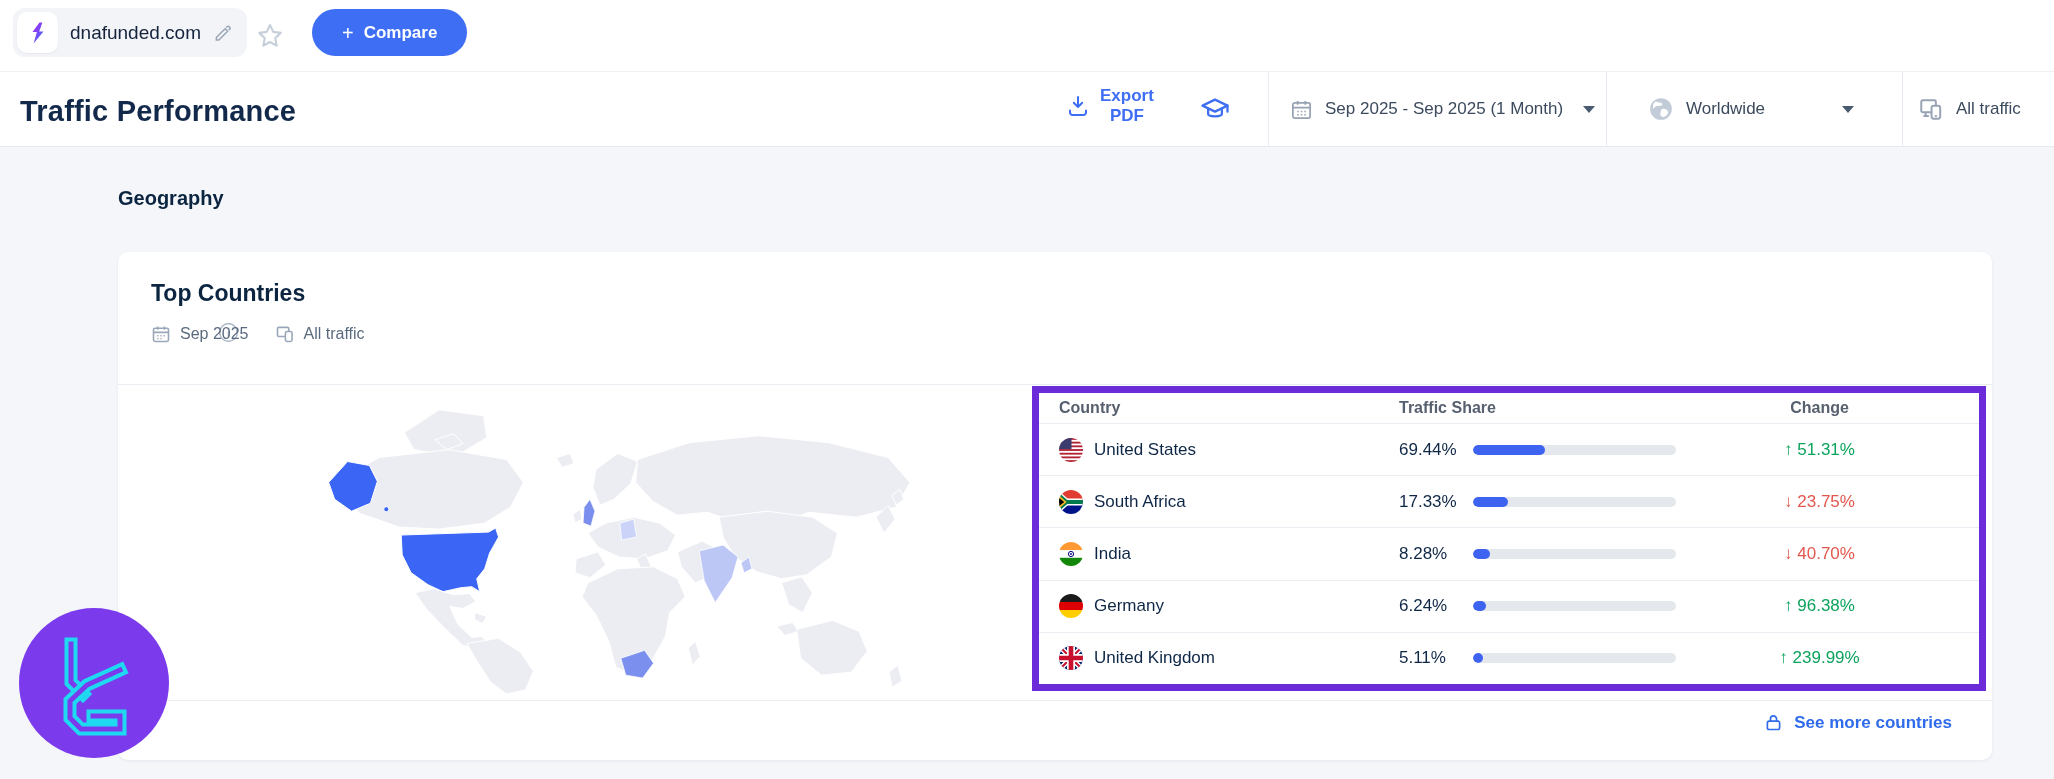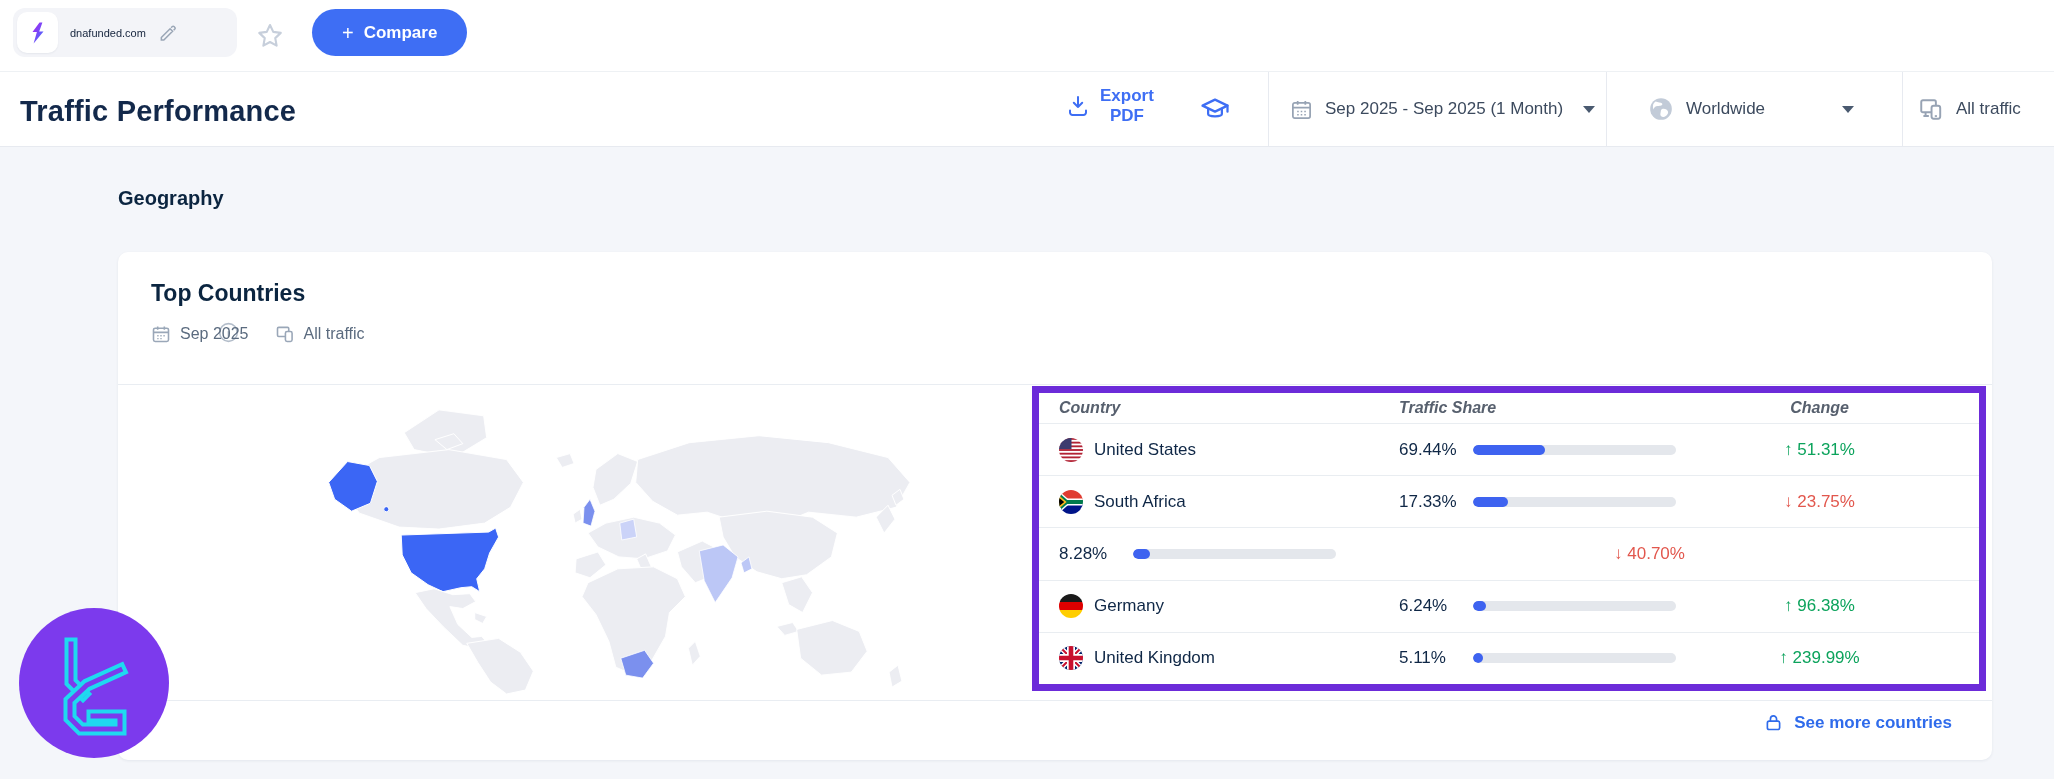--- a/index.html
+++ b/index.html
@@ -16,7 +16,7 @@
     background:#f3f4f8; border-radius:12px; display:flex; align-items:center; padding:4px 14px 4px 4px; gap:12px;
   }
   .fav-tile { width:41px; height:41px; background:#fff; border-radius:10px; display:flex; align-items:center; justify-content:center; box-shadow:0 1px 2px rgba(9,37,64,.06); }
-  .domain-text { font-size:11px; color:#14233c; }
+  .domain-text { font-size:19px; color:#14233c; }
   .star-btn { position:absolute; left:254px; top:20px; width:32px; height:32px; display:flex; align-items:center; justify-content:center; }
   .compare-btn {
     position:absolute; left:312px; top:9px; height:47px; padding:0 30px; border:none; cursor:pointer;

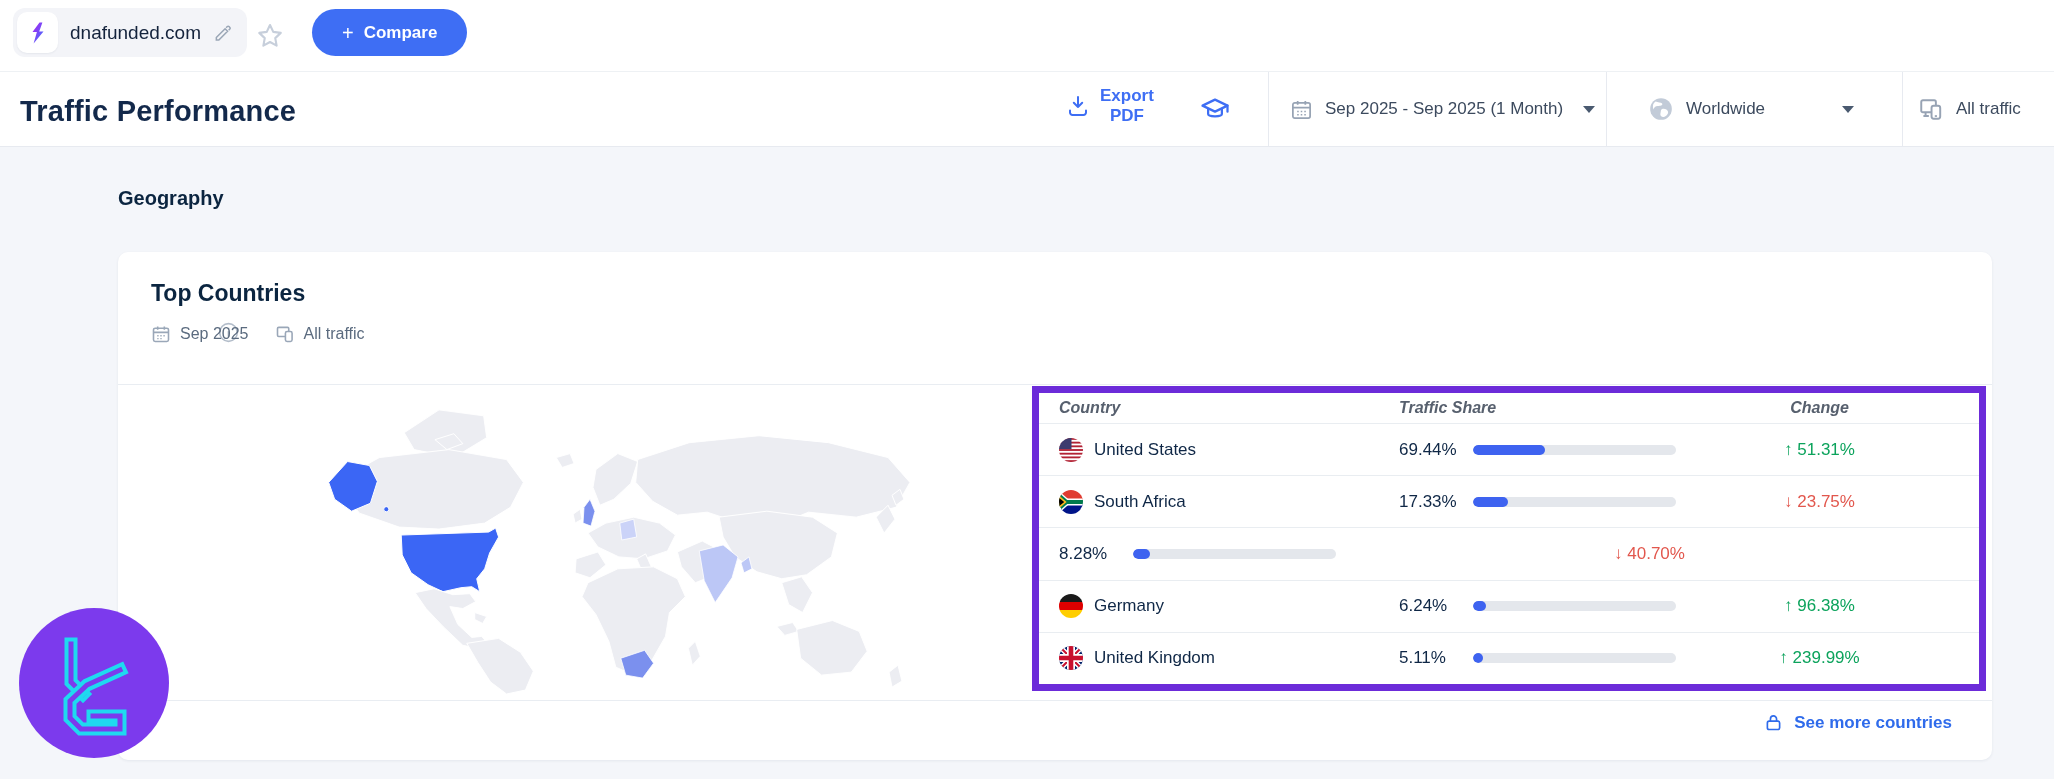--- a/index.html
+++ b/index.html
@@ -60,7 +60,7 @@
     border:7px solid var(--hl-border,#6c2bd9); background:#fff; display:flex; flex-direction:column;
   }
   .trow { display:flex; align-items:center; padding:0 18px 0 20px; flex:1; border-top:1px solid #e9edf1; }
-  .trow.head { flex:0 0 30px; border-top:none;font-style:italic; }
+  .trow.head { flex:0 0 30px; border-top:none; }
   .c-country { flex:0 0 340px; display:flex; align-items:center; gap:11px; font-size:17px; color:#0f2746; }
   .c-share { flex:0 0 74px; font-size:17px; color:#0f2746; }
   .c-bar { flex:0 0 205px; }

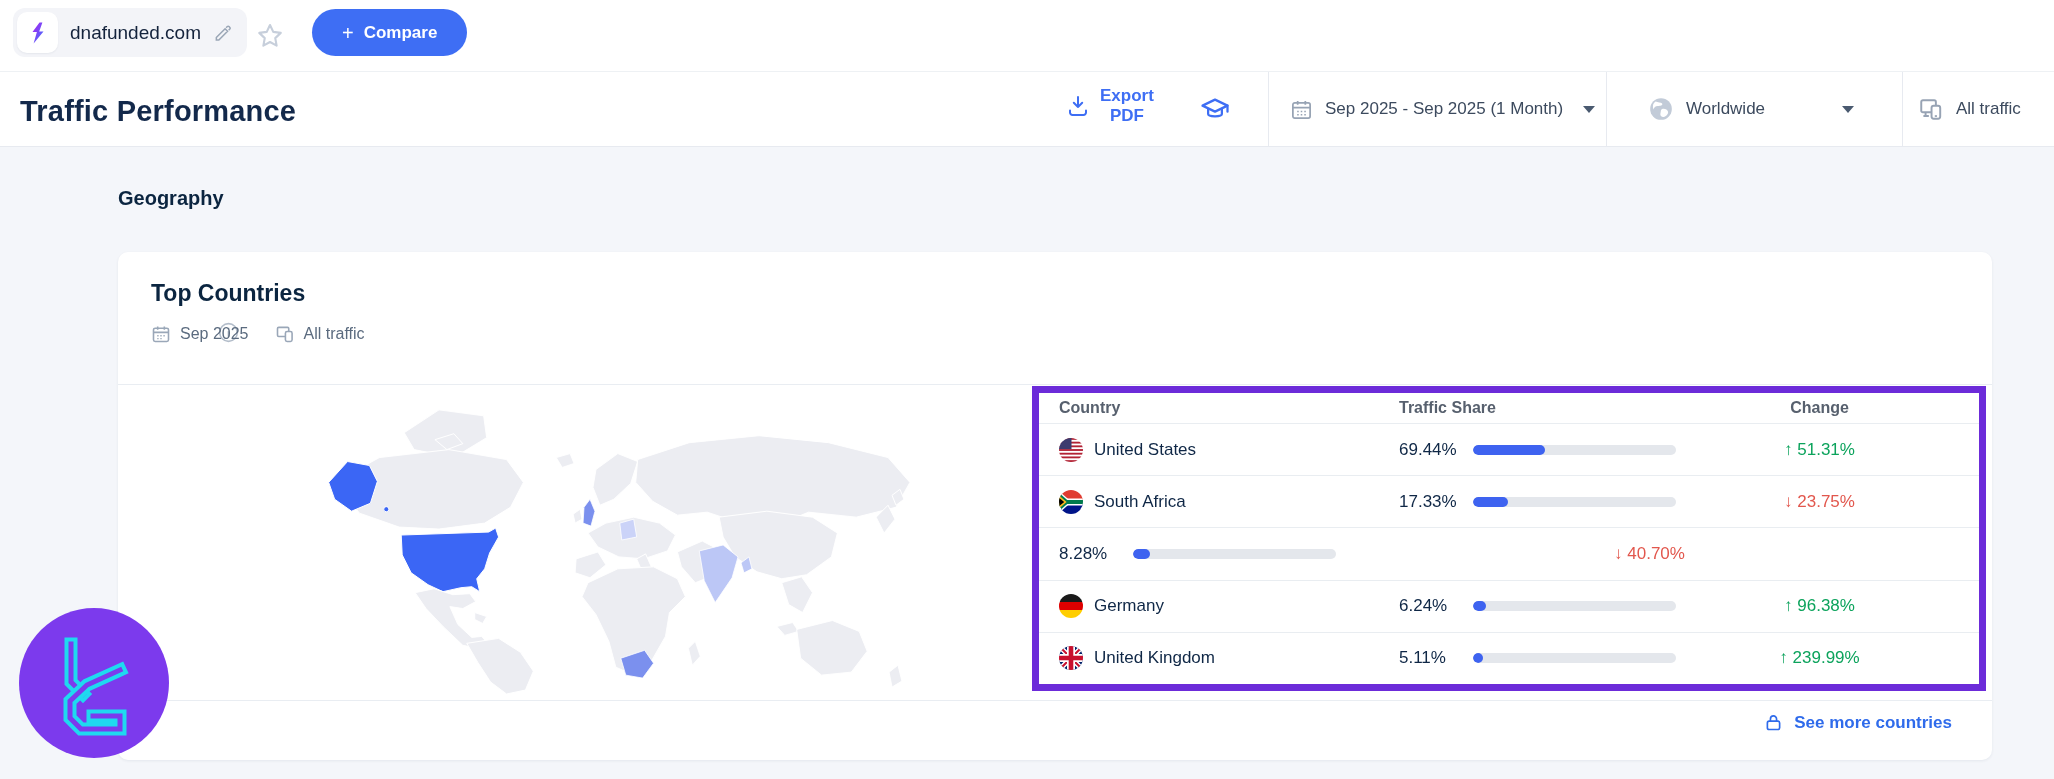--- a/index.html
+++ b/index.html
@@ -291,6 +291,12 @@
     </div>
 
     <div class="trow">
+      <div class="c-country">
+        <svg class="flag" viewBox="0 0 24 24">
+              <use href="#f-in"></use>
+            </svg>
+        <span>India</span>
+      </div>
       <div class="c-share">8.28%</div>
       <div class="c-bar">
         <div class="bar-track">

